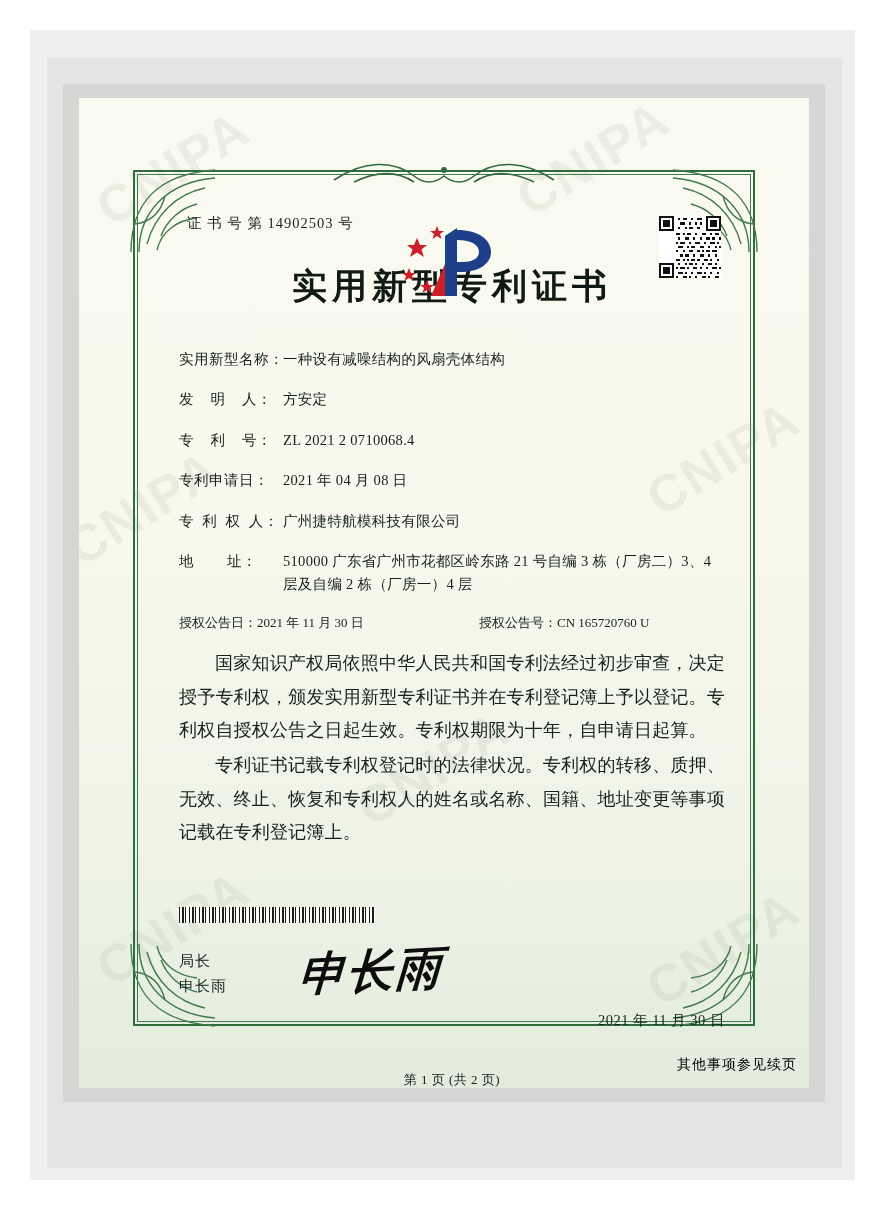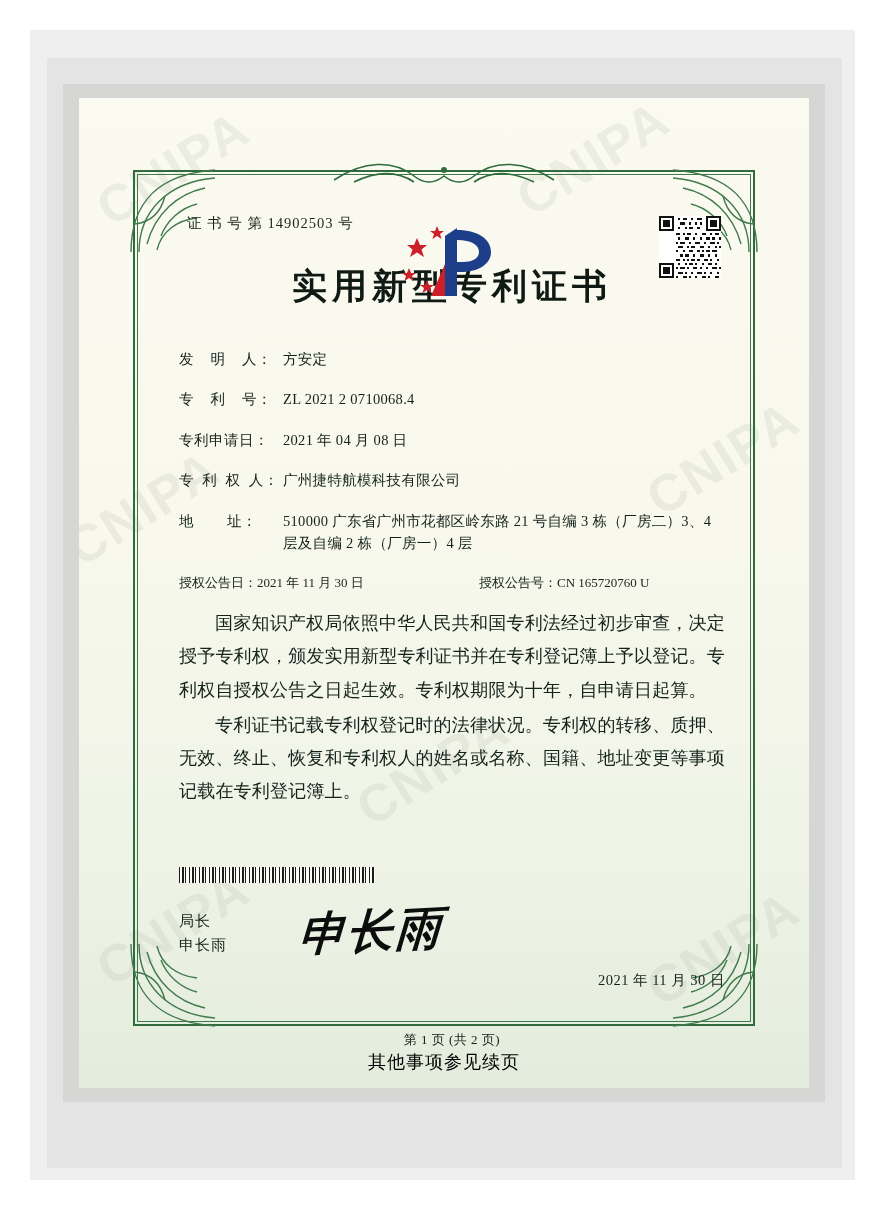--- a/index.html
+++ b/index.html
@@ -448,6 +448,10 @@
 
       <div class="fields">
 
+        <div class="field-row">
+          <div class="field-label">实用新型名称：</div>
+          <div class="field-value">一种设有减噪结构的风扇壳体结构</div>
+        </div>
 
         <div class="field-row">
           <div class="field-label">发    明    人：</div>

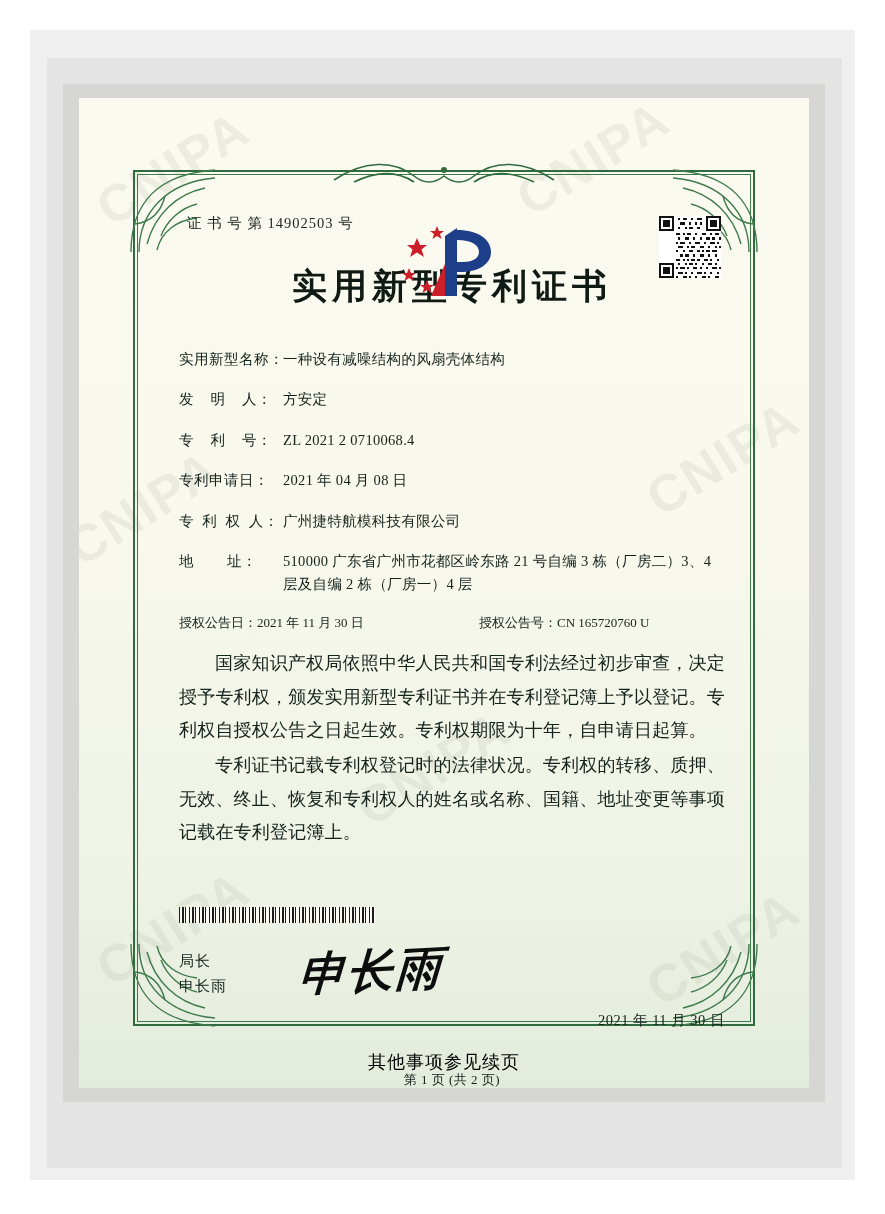--- a/index.html
+++ b/index.html
@@ -236,10 +236,10 @@
 
   .footnote {
     position: absolute;
-    left: 0; right: 0;
+    left: 0; right: 12px;
     bottom: 14px;
-    text-align: center;
-    font-size: 18px;
+    text-align: right;
+    font-size: 14px;
     letter-spacing: 1px;
   }
 </style>

